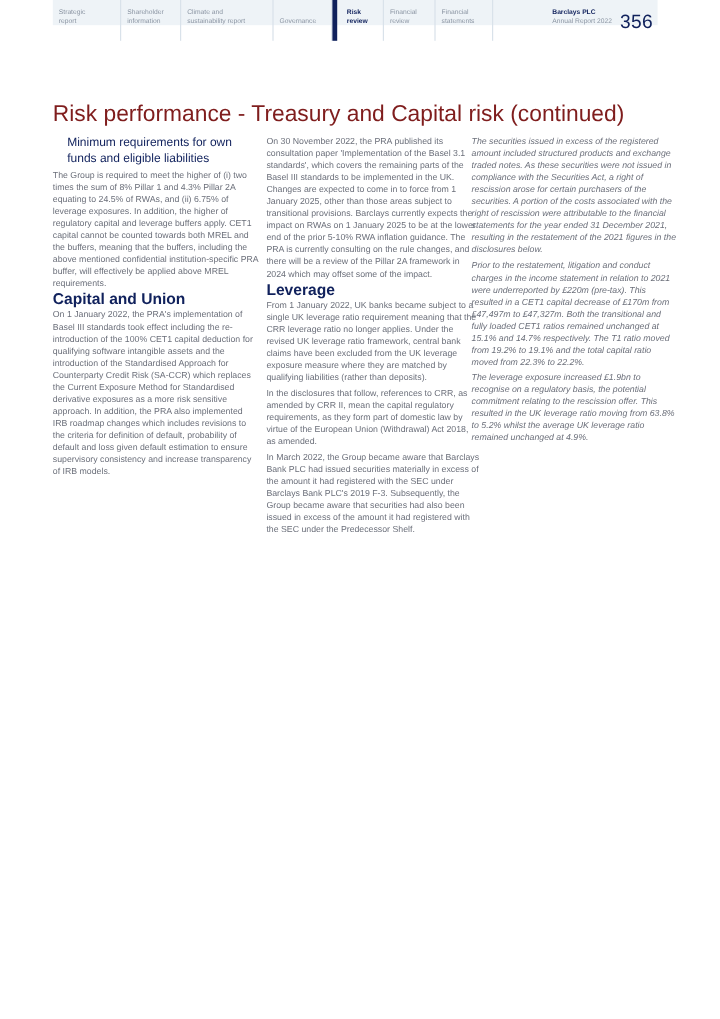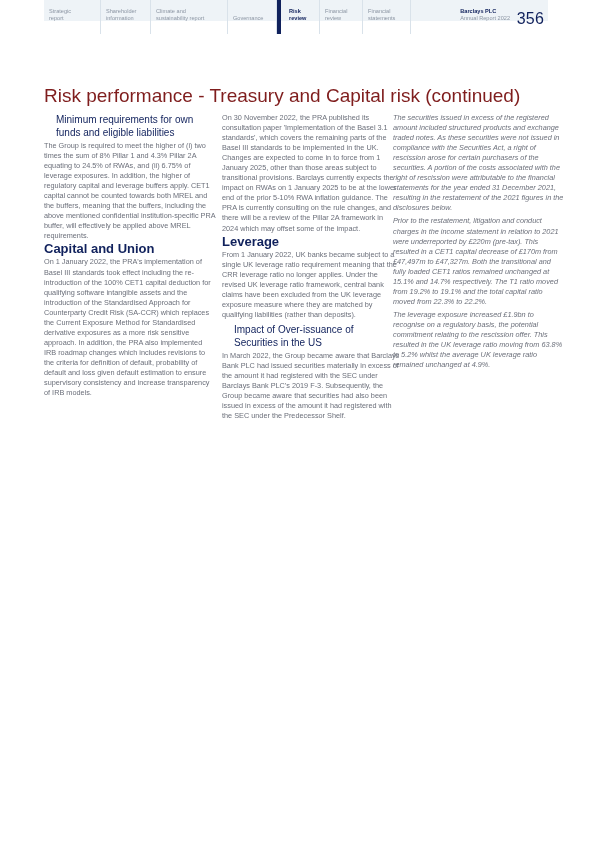--- a/index.html
+++ b/index.html
@@ -76,6 +76,7 @@
   <p>On 30 November 2022, the PRA published its consultation paper 'Implementation of the Basel 3.1 standards', which covers the remaining parts of the Basel III standards to be implemented in the UK. Changes are expected to come in to force from 1 January 2025, other than those areas subject to transitional provisions. Barclays currently expects the impact on RWAs on 1 January 2025 to be at the lower end of the prior 5-10% RWA inflation guidance. The PRA is currently consulting on the rule changes, and there will be a review of the Pillar 2A framework in 2024 which may offset some of the impact.</p>
   <h3>Leverage</h3>
   <p>From 1 January 2022, UK banks became subject to a single UK leverage ratio requirement meaning that the CRR leverage ratio no longer applies. Under the revised UK leverage ratio framework, central bank claims have been excluded from the UK leverage exposure measure where they are matched by qualifying liabilities (rather than deposits).</p>
+  <p>In the disclosures that follow, references to CRR, as amended by CRR II, mean the capital regulatory requirements, as they form part of domestic law by virtue of the European Union (Withdrawal) Act 2018, as amended.</p>
   <h2>Impact of Over-issuance of Securities in the US</h2>
   <p>In March 2022, the Group became aware that Barclays Bank PLC had issued securities materially in excess of the amount it had registered with the SEC under Barclays Bank PLC's 2019 F-3. Subsequently, the Group became aware that securities had also been issued in excess of the amount it had registered with the SEC under the Predecessor Shelf.</p>
 </div>

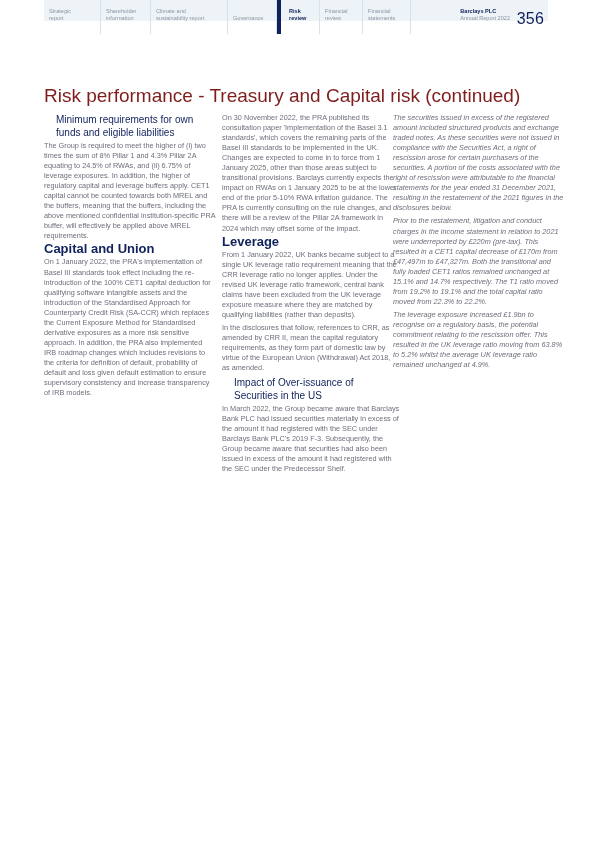--- a/index.html
+++ b/index.html
@@ -77,7 +77,6 @@
   <h3>Leverage</h3>
   <p>From 1 January 2022, UK banks became subject to a single UK leverage ratio requirement meaning that the CRR leverage ratio no longer applies. Under the revised UK leverage ratio framework, central bank claims have been excluded from the UK leverage exposure measure where they are matched by qualifying liabilities (rather than deposits).</p>
   <p>In the disclosures that follow, references to CRR, as amended by CRR II, mean the capital regulatory requirements, as they form part of domestic law by virtue of the European Union (Withdrawal) Act 2018, as amended.</p>
-  <h2>Impact of Over-issuance of Securities in the US</h2>
   <p>In March 2022, the Group became aware that Barclays Bank PLC had issued securities materially in excess of the amount it had registered with the SEC under Barclays Bank PLC's 2019 F-3. Subsequently, the Group became aware that securities had also been issued in excess of the amount it had registered with the SEC under the Predecessor Shelf.</p>
 </div>
 

